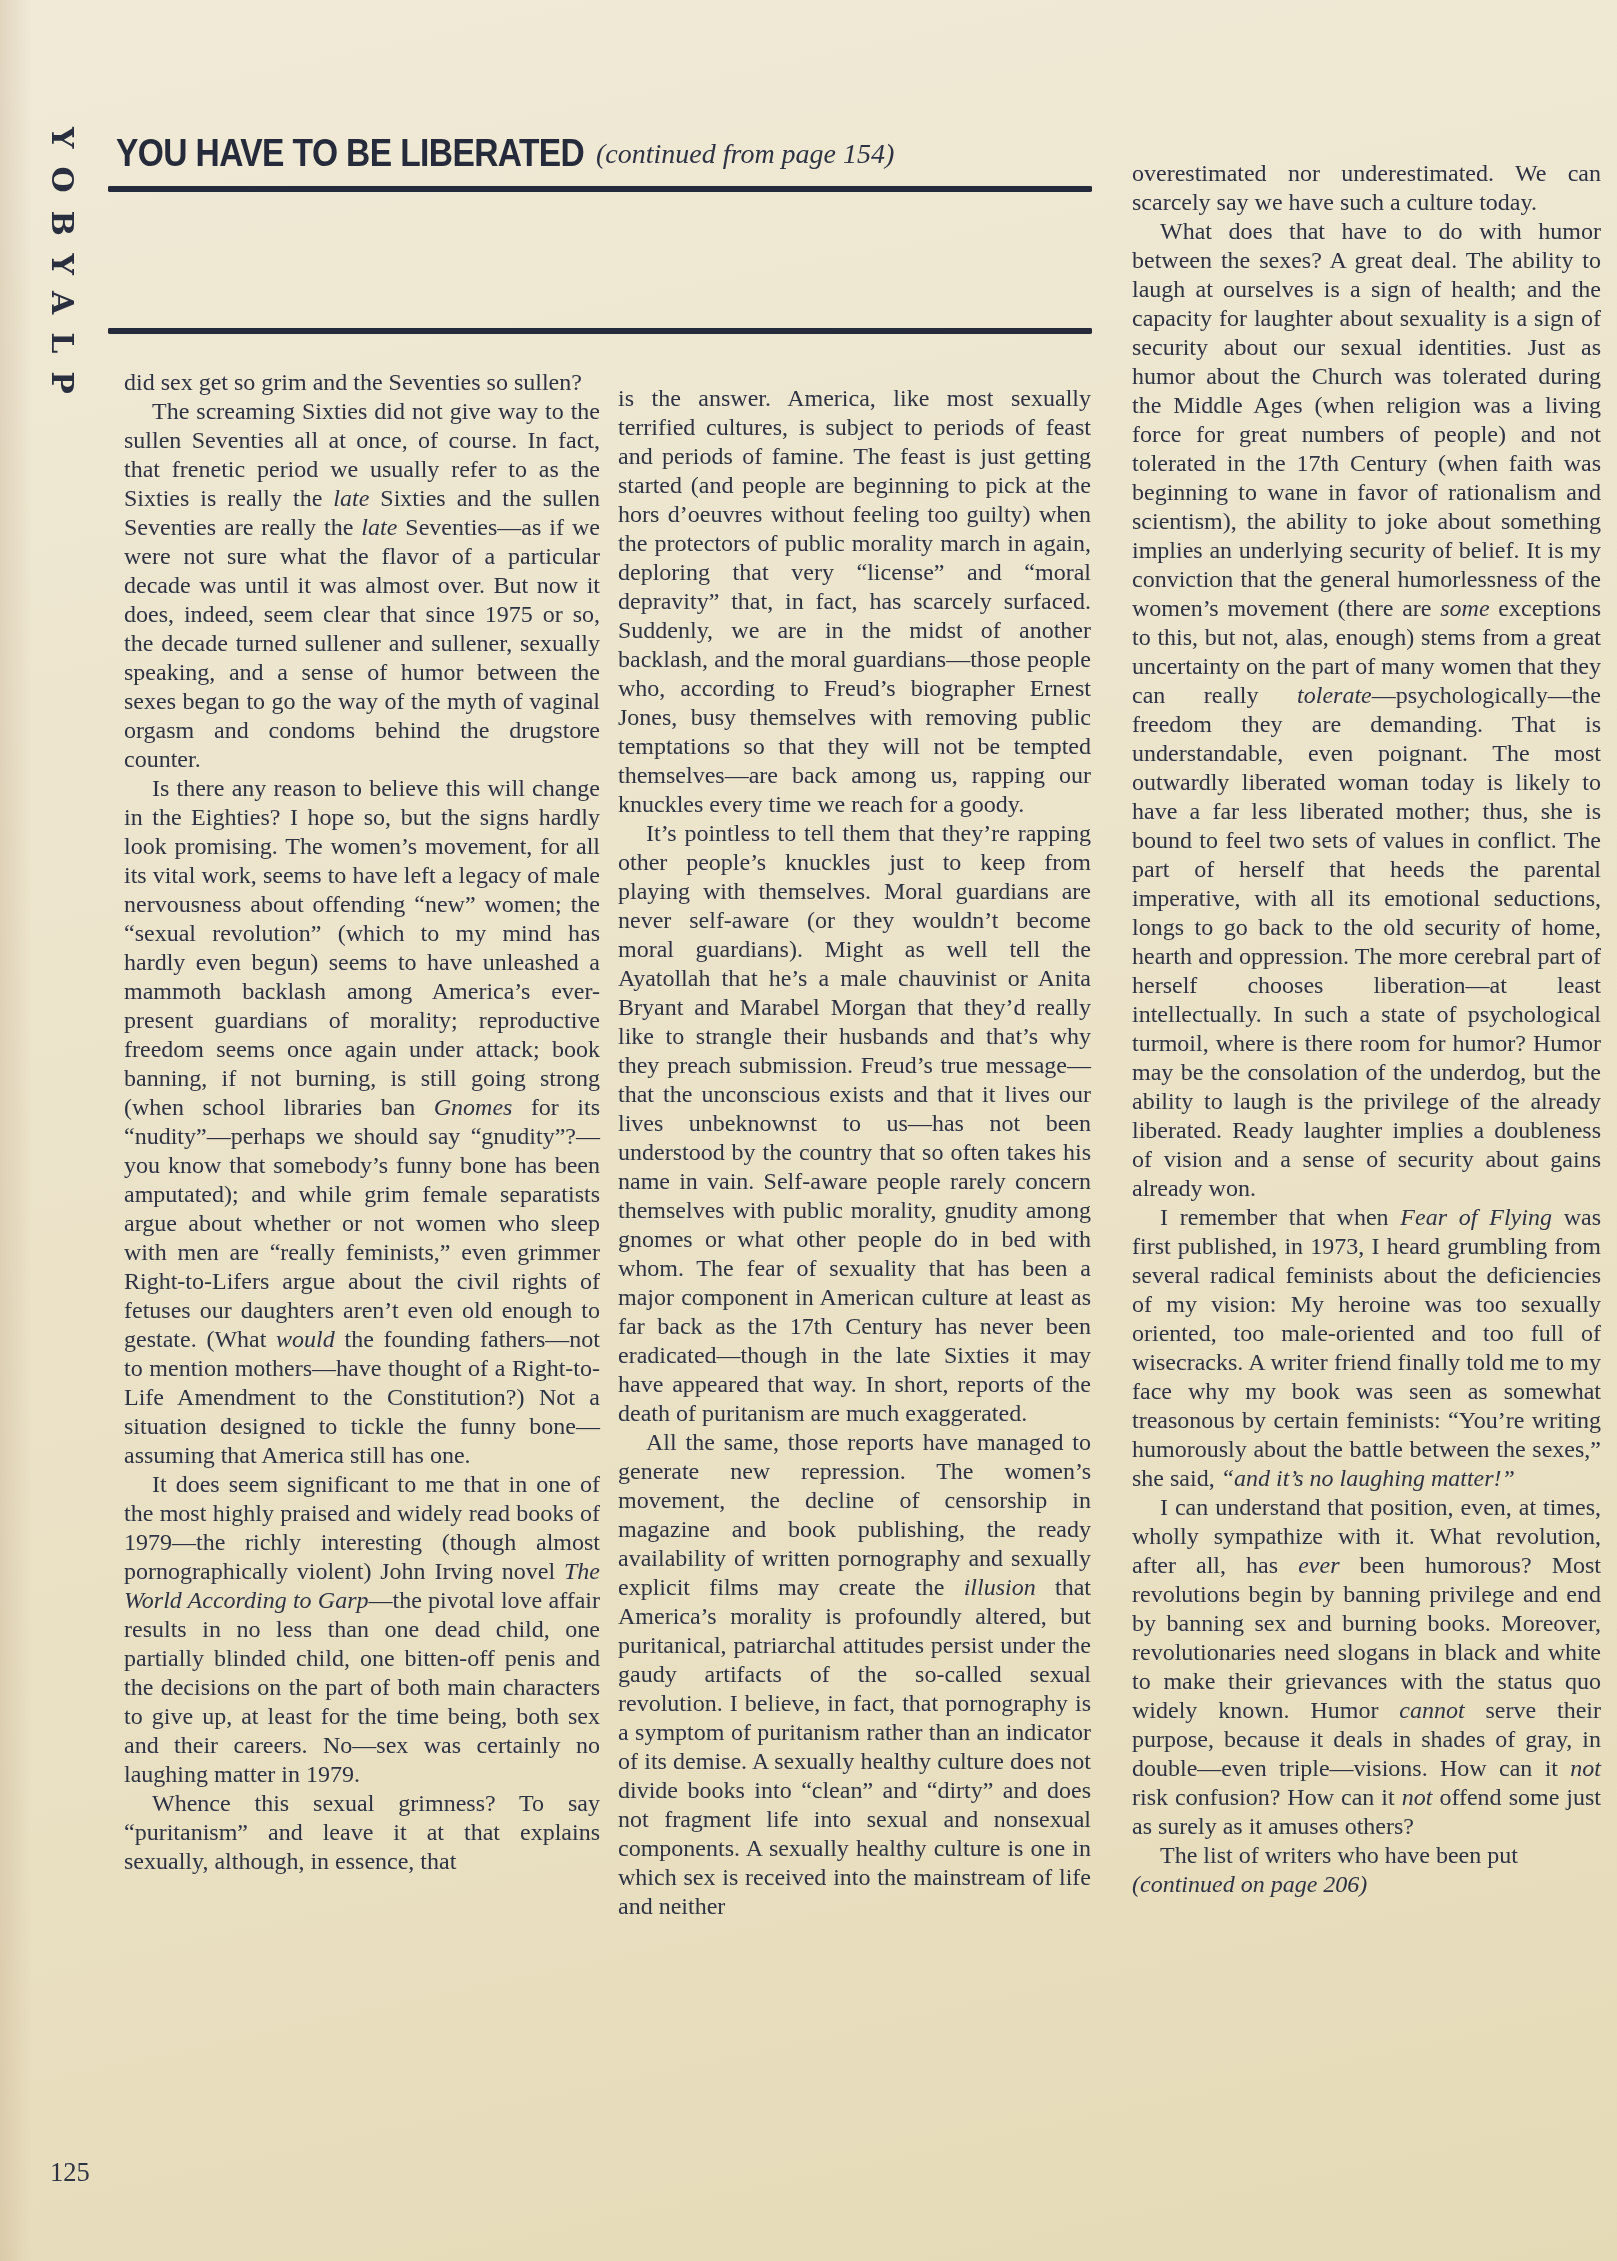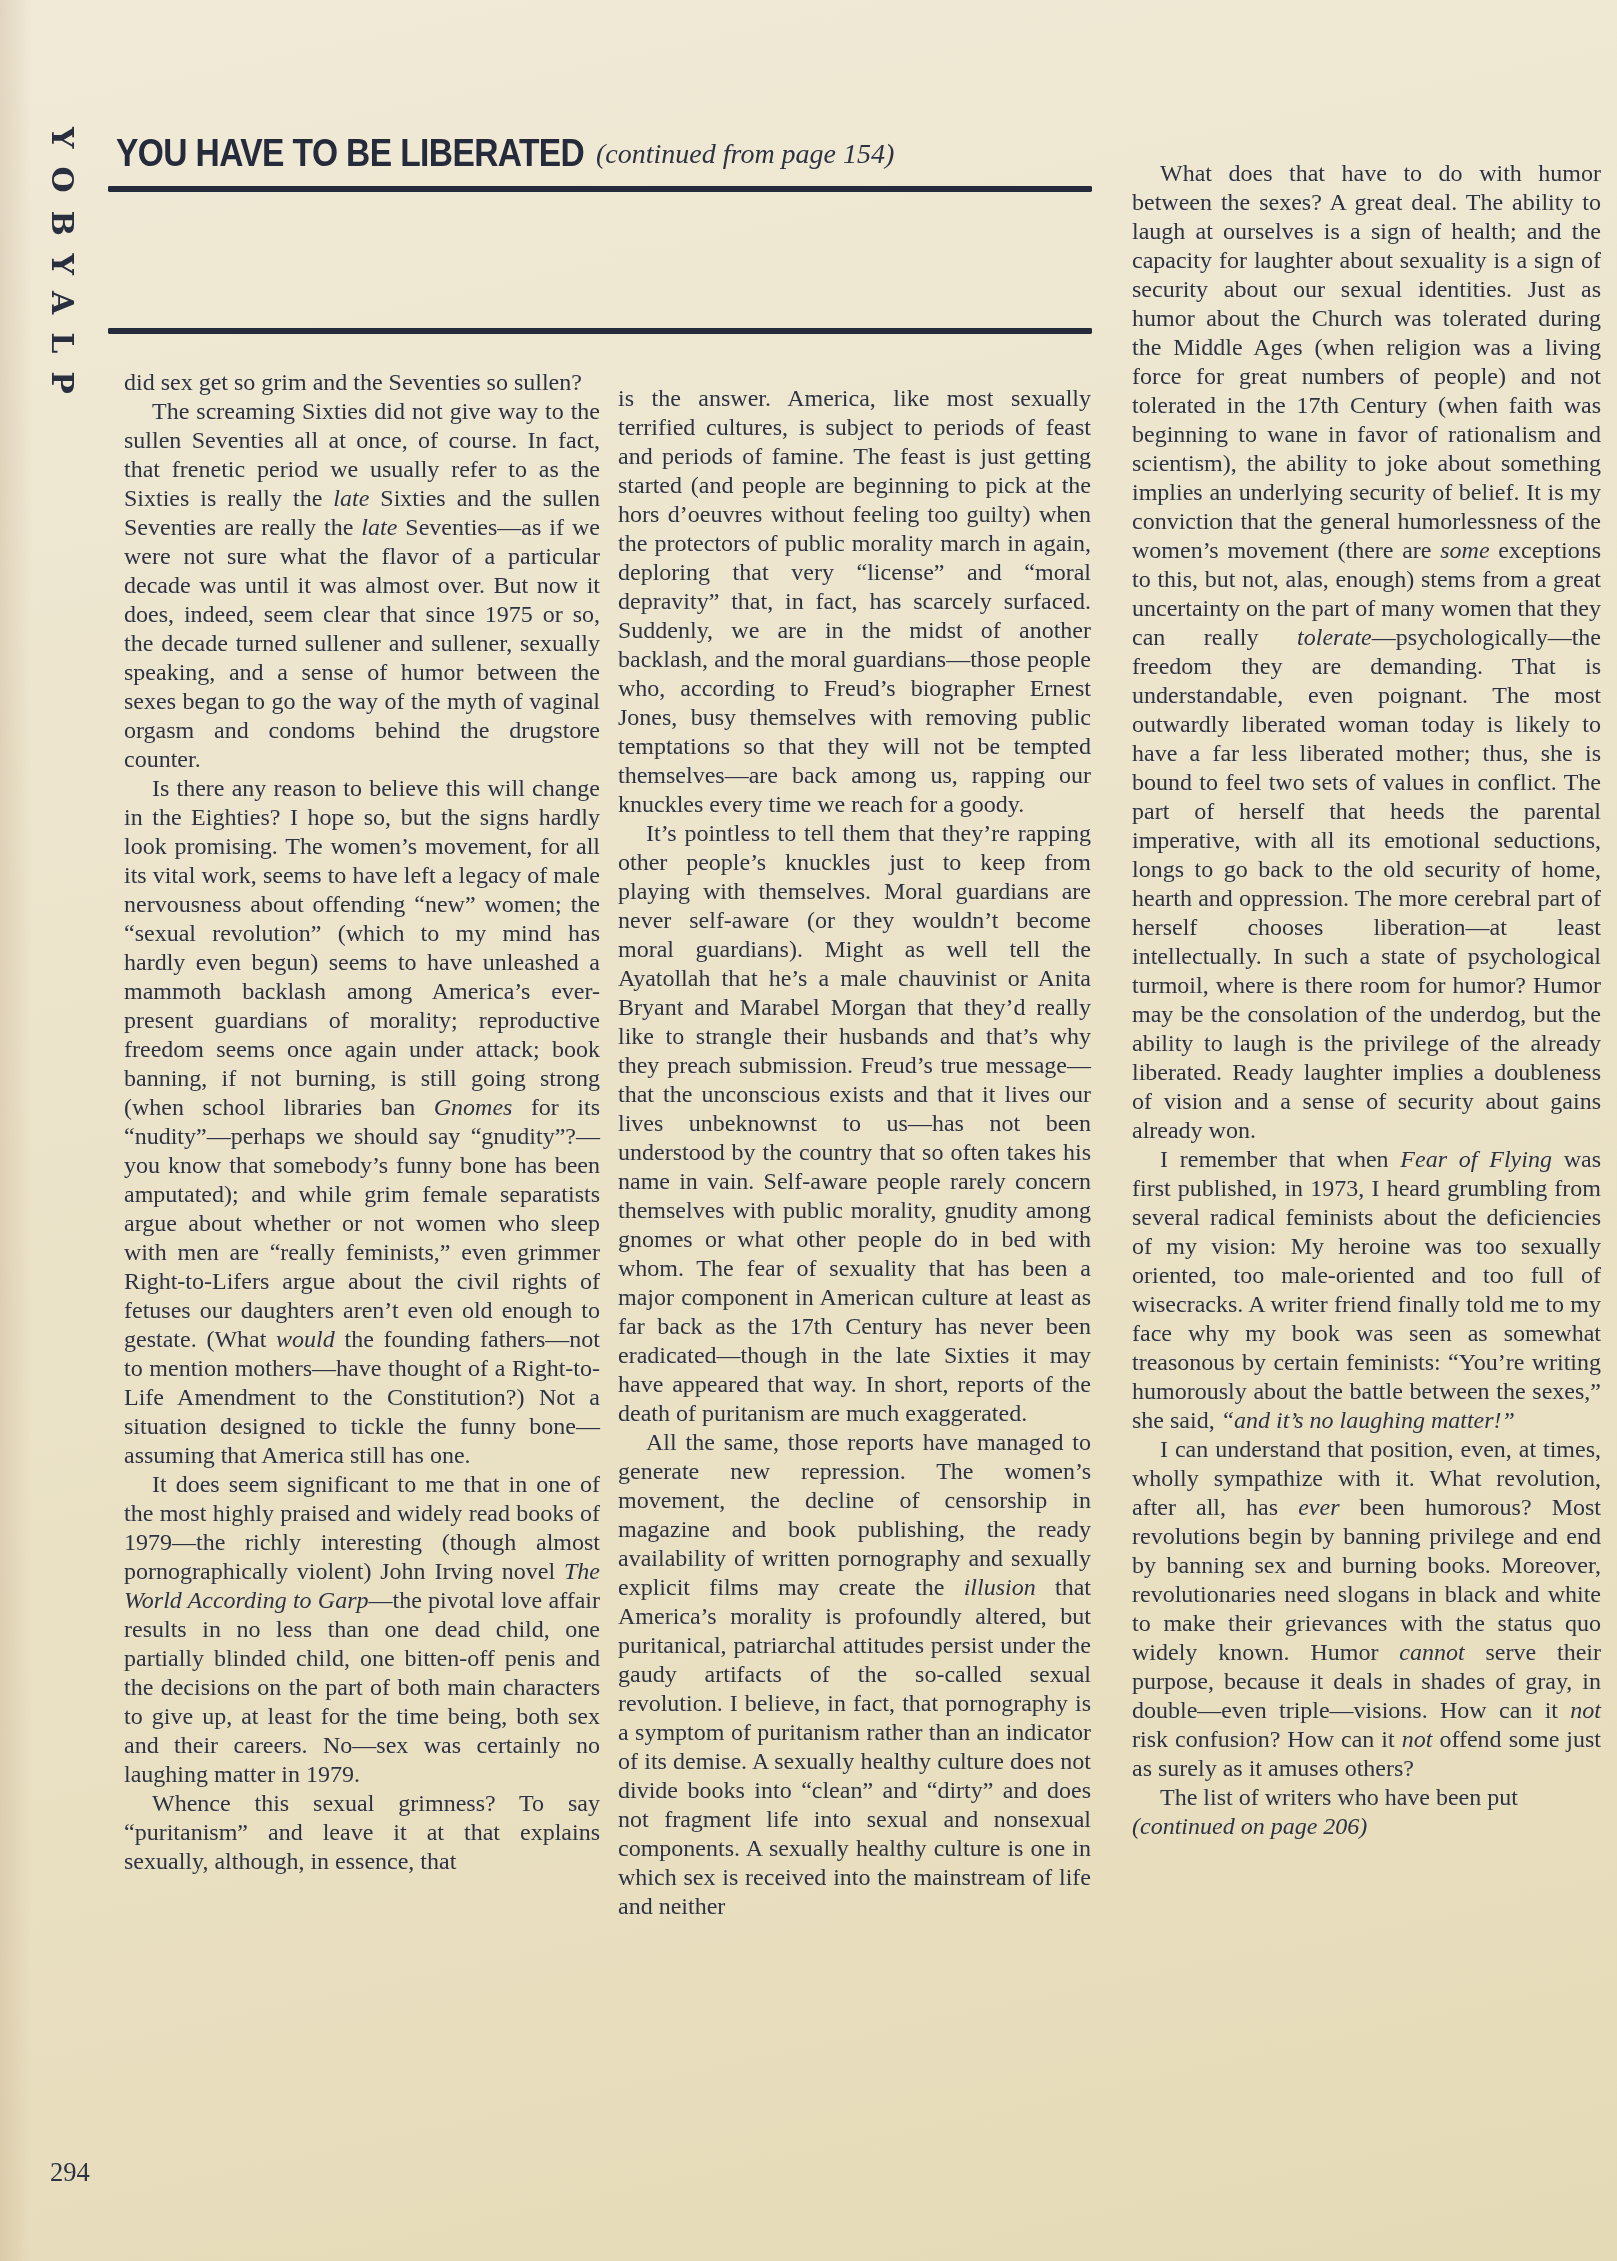--- a/index.html
+++ b/index.html
@@ -137,6 +137,7 @@
       <p class="ind">All the same, those reports have managed to generate new repression. The women’s movement, the decline of censorship in magazine and book publishing, the ready availability of written pornography and sexually explicit films may create the <i>illusion</i> that America’s morality is profoundly altered, but puritanical, patriarchal attitudes persist under the gaudy artifacts of the so-called sexual revolution. I believe, in fact, that pornography is a symptom of puritanism rather than an indicator of its demise. A sexually healthy culture does not divide books into “clean” and “dirty” and does not fragment life into sexual and nonsexual components. A sexually healthy culture is one in which sex is received into the mainstream of life and neither</p>
     </div>
   <div class="col col3" id="col3">
+      <p class="">overestimated nor underestimated. We can scarcely say we have such a culture today.</p>
       <p class="ind">What does that have to do with humor between the sexes? A great deal. The ability to laugh at ourselves is a sign of health; and the capacity for laughter about sexuality is a sign of security about our sexual identities. Just as humor about the Church was tolerated during the Middle Ages (when religion was a living force for great numbers of people) and not tolerated in the 17th Century (when faith was beginning to wane in favor of rationalism and scientism), the ability to joke about something implies an underlying security of belief. It is my conviction that the general humorlessness of the women’s movement (there are <i>some</i> exceptions to this, but not, alas, enough) stems from a great uncertainty on the part of many women that they can really <i>tolerate</i>—psychologically—the freedom they are demanding. That is understandable, even poignant. The most outwardly liberated woman today is likely to have a far less liberated mother; thus, she is bound to feel two sets of values in conflict. The part of herself that heeds the parental imperative, with all its emotional seductions, longs to go back to the old security of home, hearth and oppression. The more cerebral part of herself chooses liberation—at least intellectually. In such a state of psychological turmoil, where is there room for humor? Humor may be the consolation of the underdog, but the ability to laugh is the privilege of the already liberated. Ready laughter implies a doubleness of vision and a sense of security about gains already won.</p>
       <p class="ind">I remember that when <i>Fear of Flying</i> was first published, in 1973, I heard grumbling from several radical feminists about the deficiencies of my vision: My heroine was too sexually oriented, too male-oriented and too full of wisecracks. A writer friend finally told me to my face why my book was seen as somewhat treasonous by certain feminists: “You’re writing humorously about the battle between the sexes,” she said, <i>“and it’s no laughing matter!”</i></p>
       <p class="ind">I can understand that position, even, at times, wholly sympathize with it. What revolution, after all, has <i>ever</i> been humorous? Most revolutions begin by banning privilege and end by banning sex and burning books. Moreover, revolutionaries need slogans in black and white to make their grievances with the status quo widely known. Humor <i>cannot</i> serve their purpose, because it deals in shades of gray, in double—even triple—visions. How can it <i>not</i> risk confusion? How can it <i>not</i> offend some just as surely as it amuses others?</p>

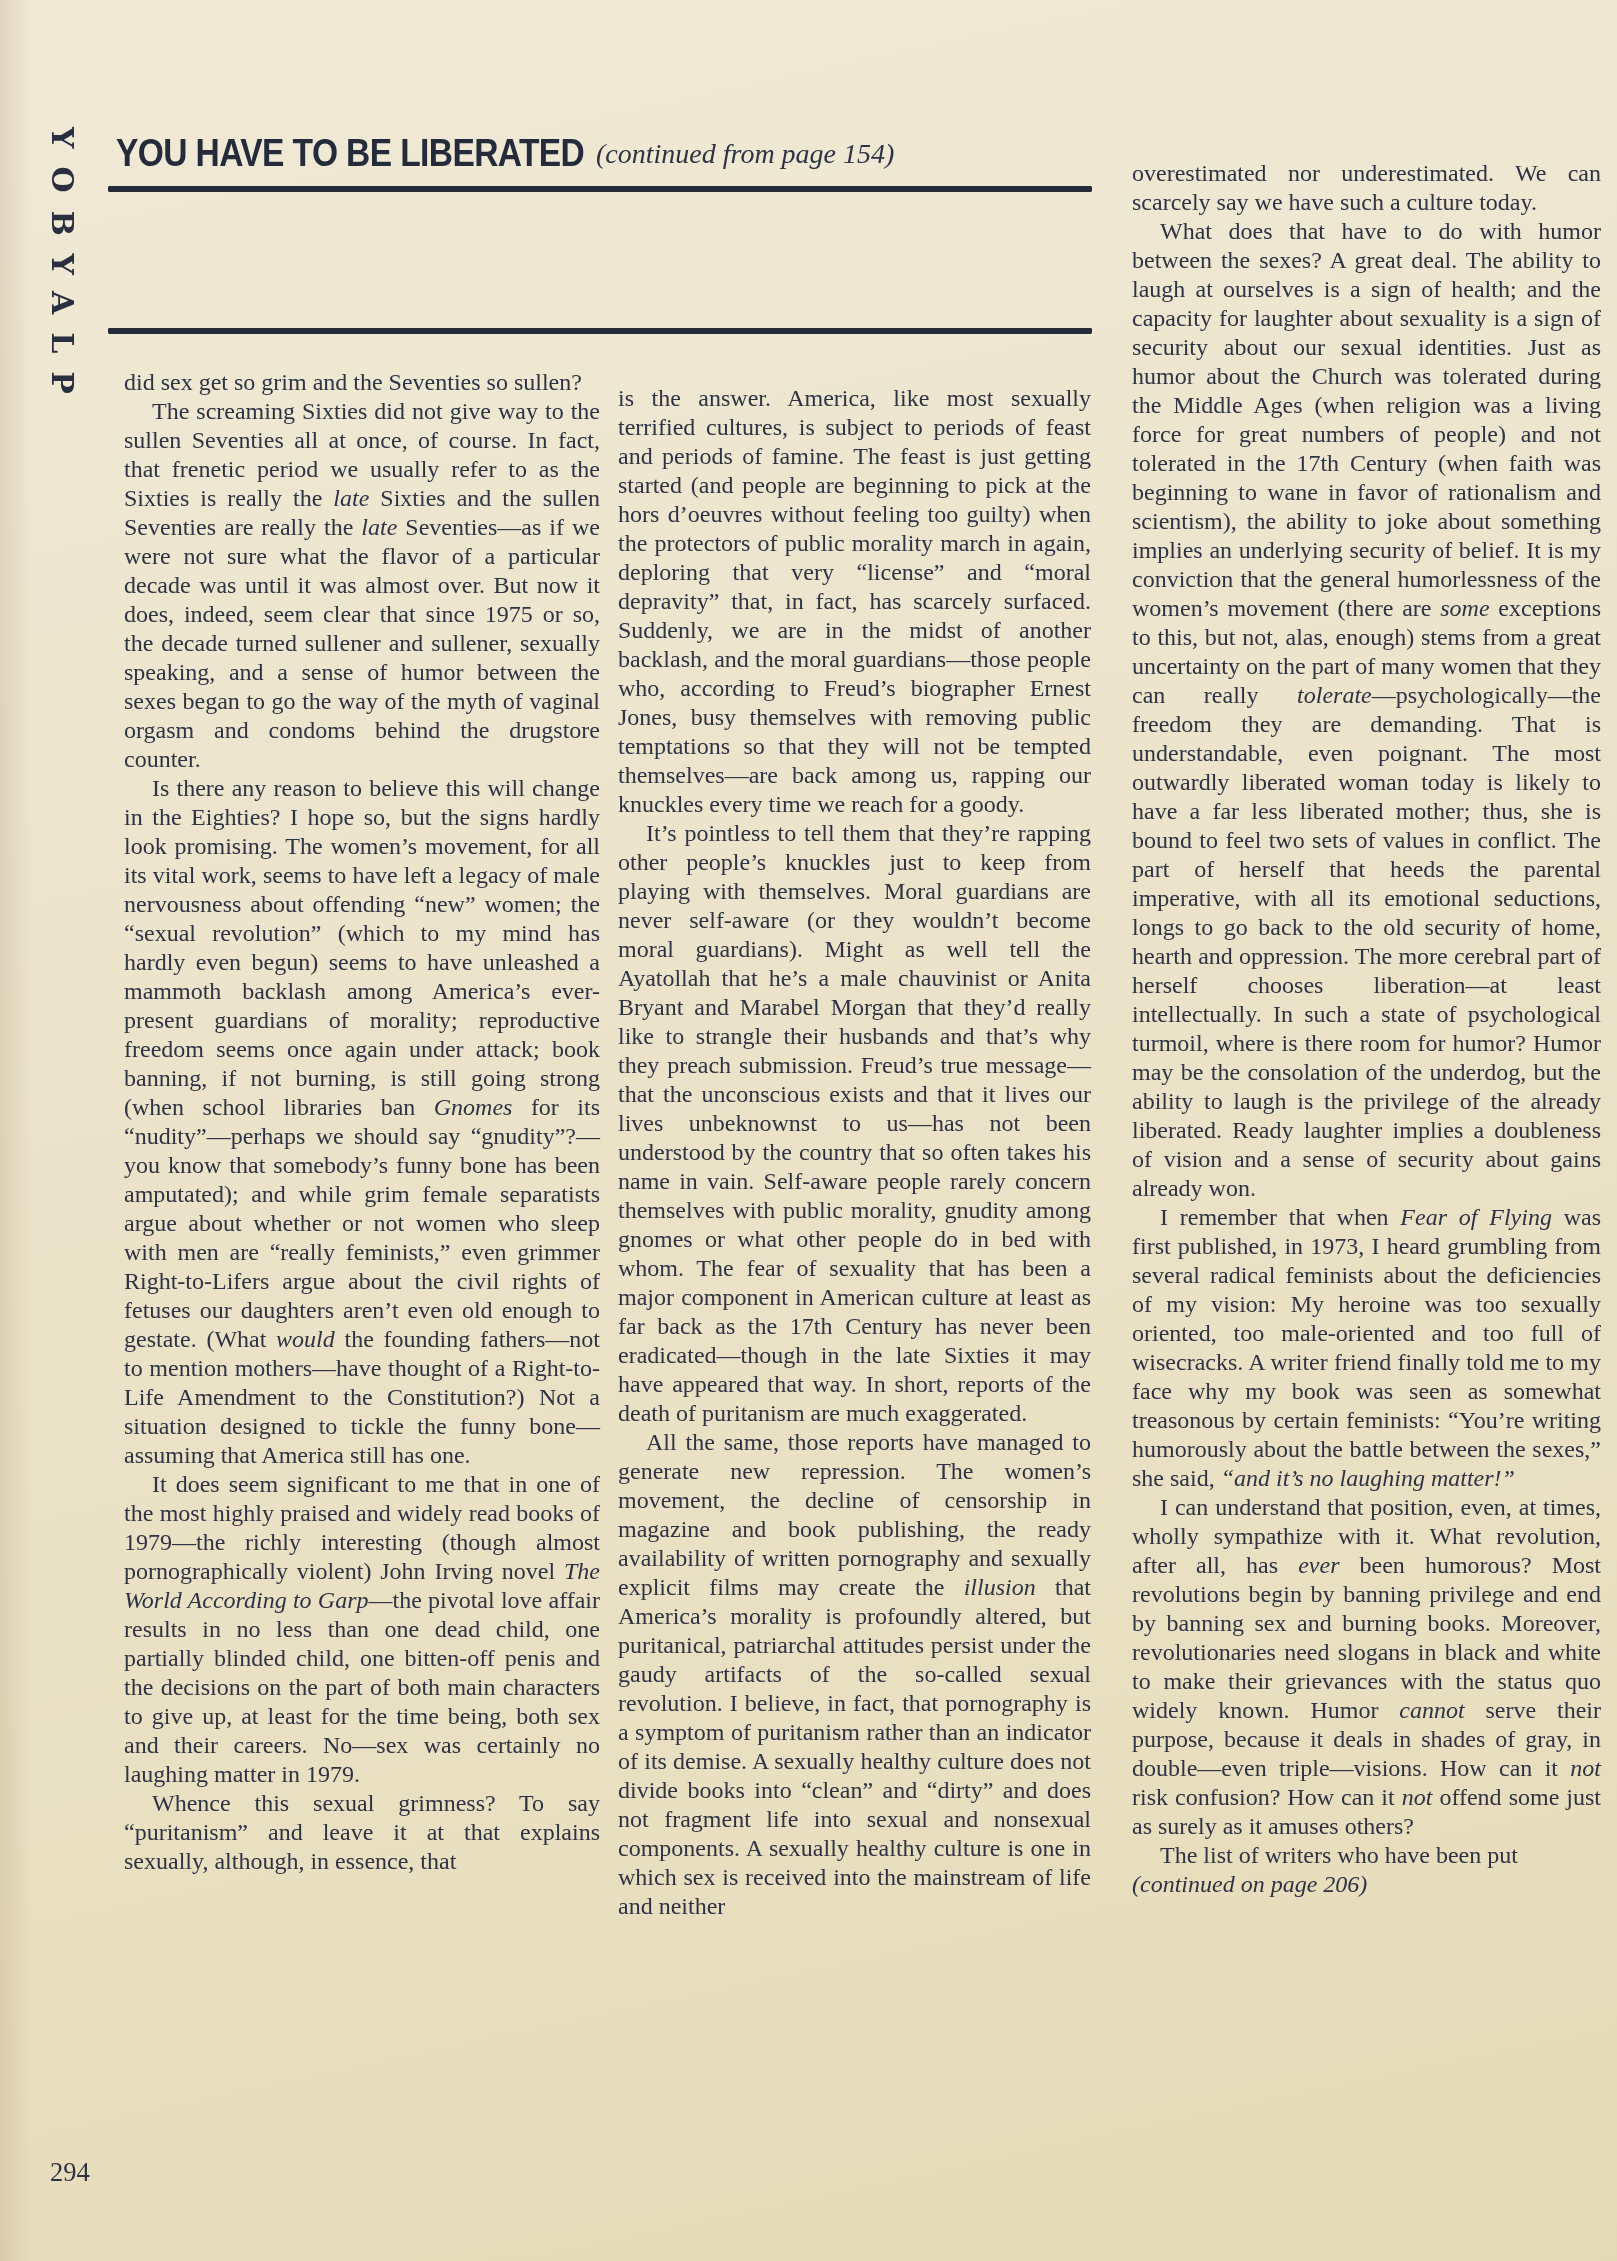--- a/index.html
+++ b/index.html
@@ -145,7 +145,7 @@
       <div class="continued-on"><i>(continued on page 206)</i></div>
     </div>
 
-  <div class="page-number">294</div>
+  <div class="page-number">125</div>
 
 </div>
 

